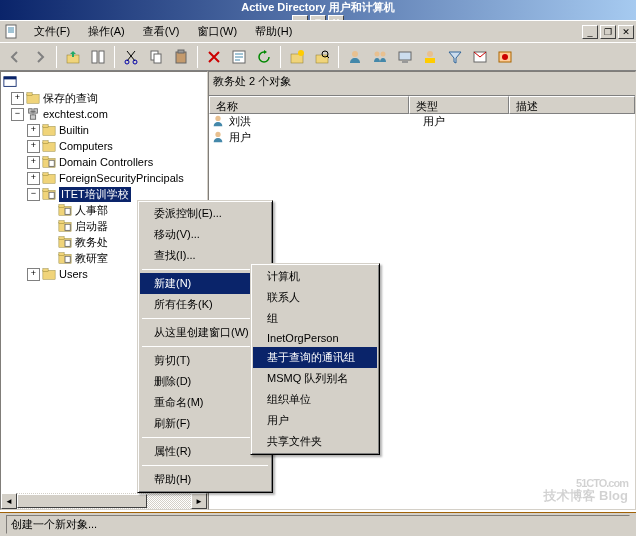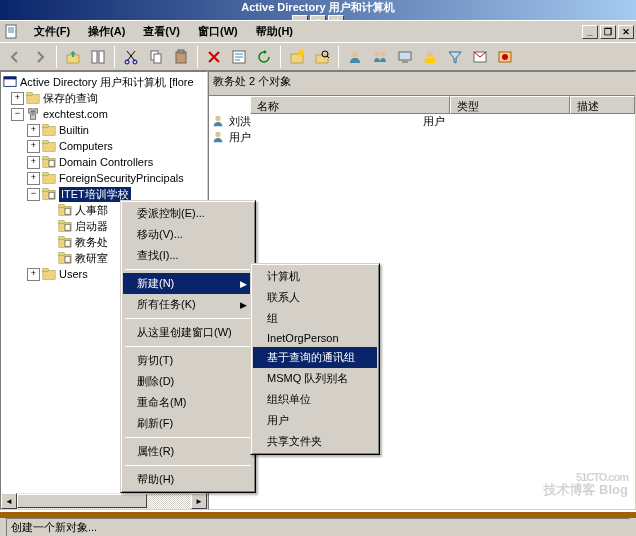--- a/index.html
+++ b/index.html
@@ -13,7 +13,7 @@
 .win-btn { width: 16px; height: 14px; background: #d4d0c8; border: 1px solid #fff; border-right-color: #404040; border-bottom-color: #404040; display:flex; align-items:center; justify-content:center; font-size:9px; }
 
 
-.menubar { height: 22px; background: #d4d0c8; border-top:1px solid #fff; display:flex; align-items:center; padding:0 4px; gap:2px; position:relative;font-weight:bold; }
+.menubar { height: 22px; background: #d4d0c8; border-top:1px solid #fff; display:flex; align-items:center; padding:0 4px; gap:2px; position:relative; }
 .menubar .sys-icon{width:16px;height:16px;margin-right:4px;}
 .menu-item { padding: 3px 8px; }
 .menu-right-btns{position:absolute;right:2px;display:flex;gap:2px;}

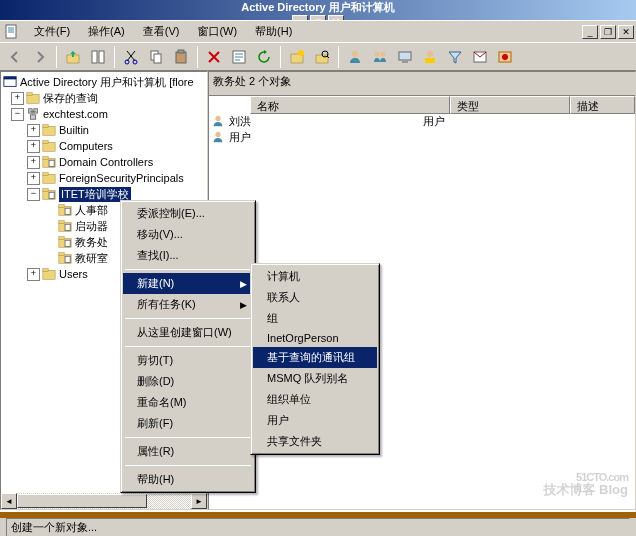--- a/index.html
+++ b/index.html
@@ -240,7 +240,6 @@
             <rect x="1" y="2" width="14" height="11" fill="#fff" stroke="#0a246a"></rect>
             <rect x="1" y="2" width="14" height="3" fill="#0a246a"></rect>
           </svg>
-          <span>Active Directory 用户和计算机 [flore</span>
         </div>
       <div class="tree-row">
           <span class="indent" style="width:8px"></span>

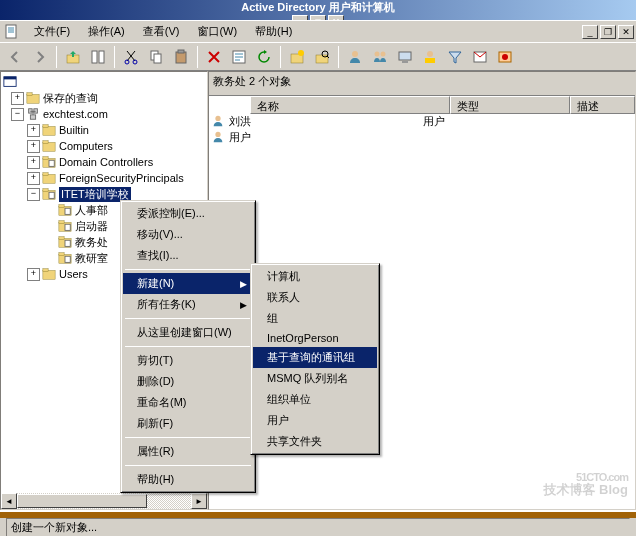--- a/index.html
+++ b/index.html
@@ -32,7 +32,7 @@
 
 
 .list-label { height: 24px; padding: 2px 4px; background: #d4d0c8; border-bottom:1px solid #808080;color:#000;}
-.col-headers { height: 18px; display: flex; background: #d4d0c8; margin-left: 41px; }
+.col-headers { height: 18px; display: flex; background: #d4d0c8; }
 .col-h { border: 1px solid #fff; border-right-color: #808080; border-bottom-color: #808080; padding: 2px 6px; }
 .col-name { width: 200px; }
 .col-type { width: 120px; }

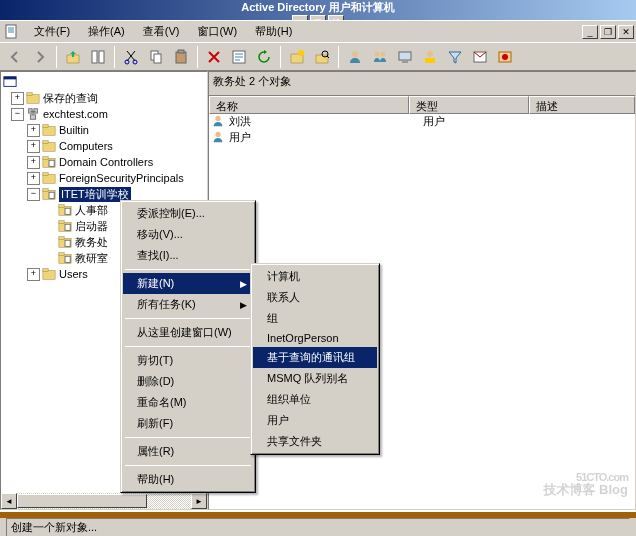--- a/index.html
+++ b/index.html
@@ -35,7 +35,7 @@
 .col-headers { height: 18px; display: flex; background: #d4d0c8; }
 .col-h { border: 1px solid #fff; border-right-color: #808080; border-bottom-color: #808080; padding: 2px 6px; }
 .col-name { width: 200px; }
-.col-type { width: 120px; }
+.col-type { width: 100px; }
 .col-desc { flex: 1; }
 
 .list-rows{flex:1;background:#fff;}

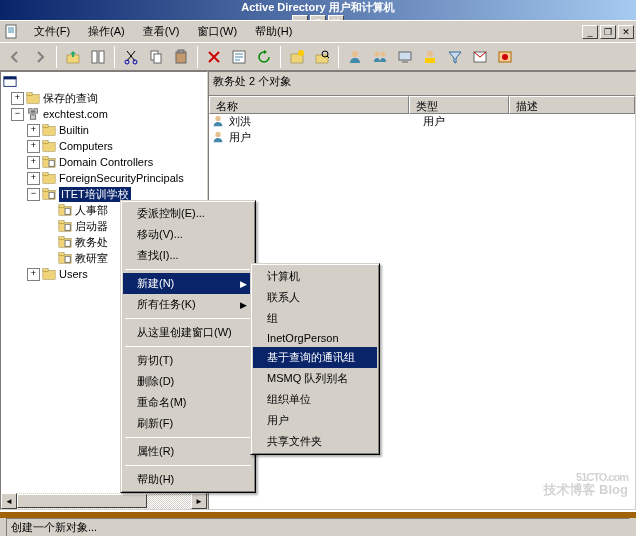--- a/index.html
+++ b/index.html
@@ -391,7 +391,7 @@
   </div>
 </div>
 
-<div class="ctx" style="left:120px;top:200px;width:136px">
+<div class="ctx" style="left:137px;top:200px;width:136px">
   <div class="ctx-item">
       <span>委派控制(E)...</span>
     </div>

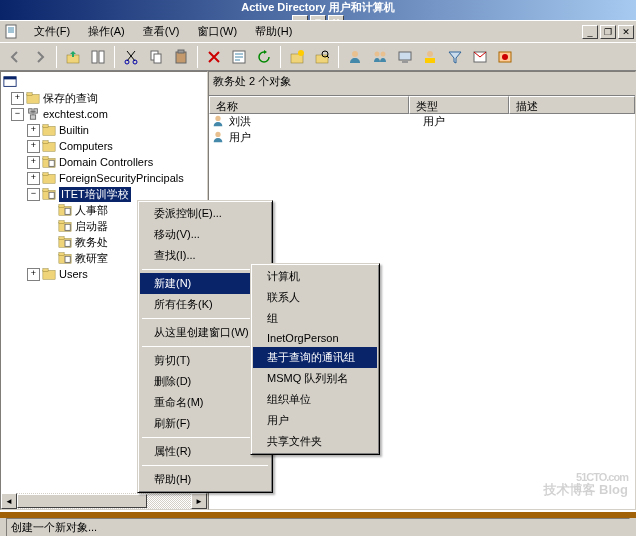--- a/index.html
+++ b/index.html
@@ -70,7 +70,7 @@
 .ctx-sep{height:1px;background:#808080;border-bottom:1px solid #fff;margin:3px 2px;}
 
 
-.watermark{position:absolute;right:8px;bottom:40px;color:rgba(0,0,0,.18);font-size:26px;font-weight:bold;font-family:Arial,sans-serif;text-align:right;line-height:1;letter-spacing:-1px;pointer-events:none;}
+.watermark{position:absolute;right:8px;bottom:34px;color:rgba(0,0,0,.18);font-size:26px;font-weight:bold;font-family:Arial,sans-serif;text-align:right;line-height:1;letter-spacing:-1px;pointer-events:none;}
 .watermark .sub{font-size:13px;letter-spacing:0;}
 
 

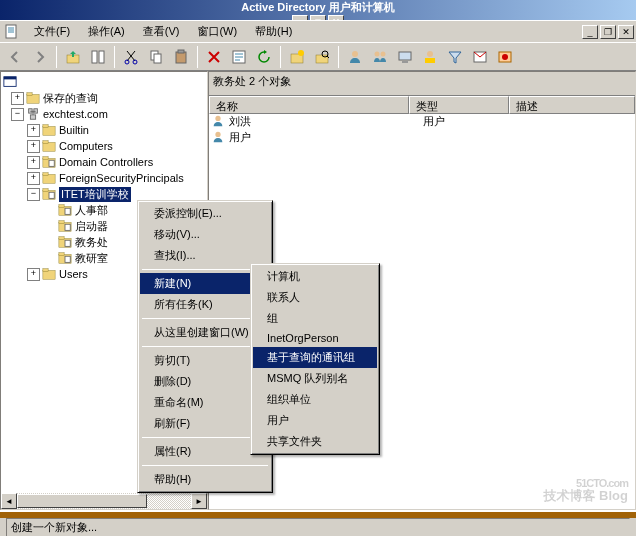--- a/index.html
+++ b/index.html
@@ -59,7 +59,7 @@
 .sb-thumb{position:absolute;height:14px;background:#d4d0c8;border:1px solid #fff;border-right-color:#404040;border-bottom-color:#404040;top:1px;}
 
 
-.statusbar { position: absolute; bottom: 0; left: 0; right: 0; height: 24px; background: #d4d0c8; border-top: 6px solid #a16207; padding: 3px 6px; display:flex;align-items:center;}
+.statusbar { position: absolute; bottom: 0; left: 0; right: 0; height: 24px; background: #d4d0c8; border-top: 1px solid #a16207; padding: 3px 6px; display:flex;align-items:center;}
 .status-panel{border:1px inset #d4d0c8;padding:1px 4px;flex:1;}
 
 

